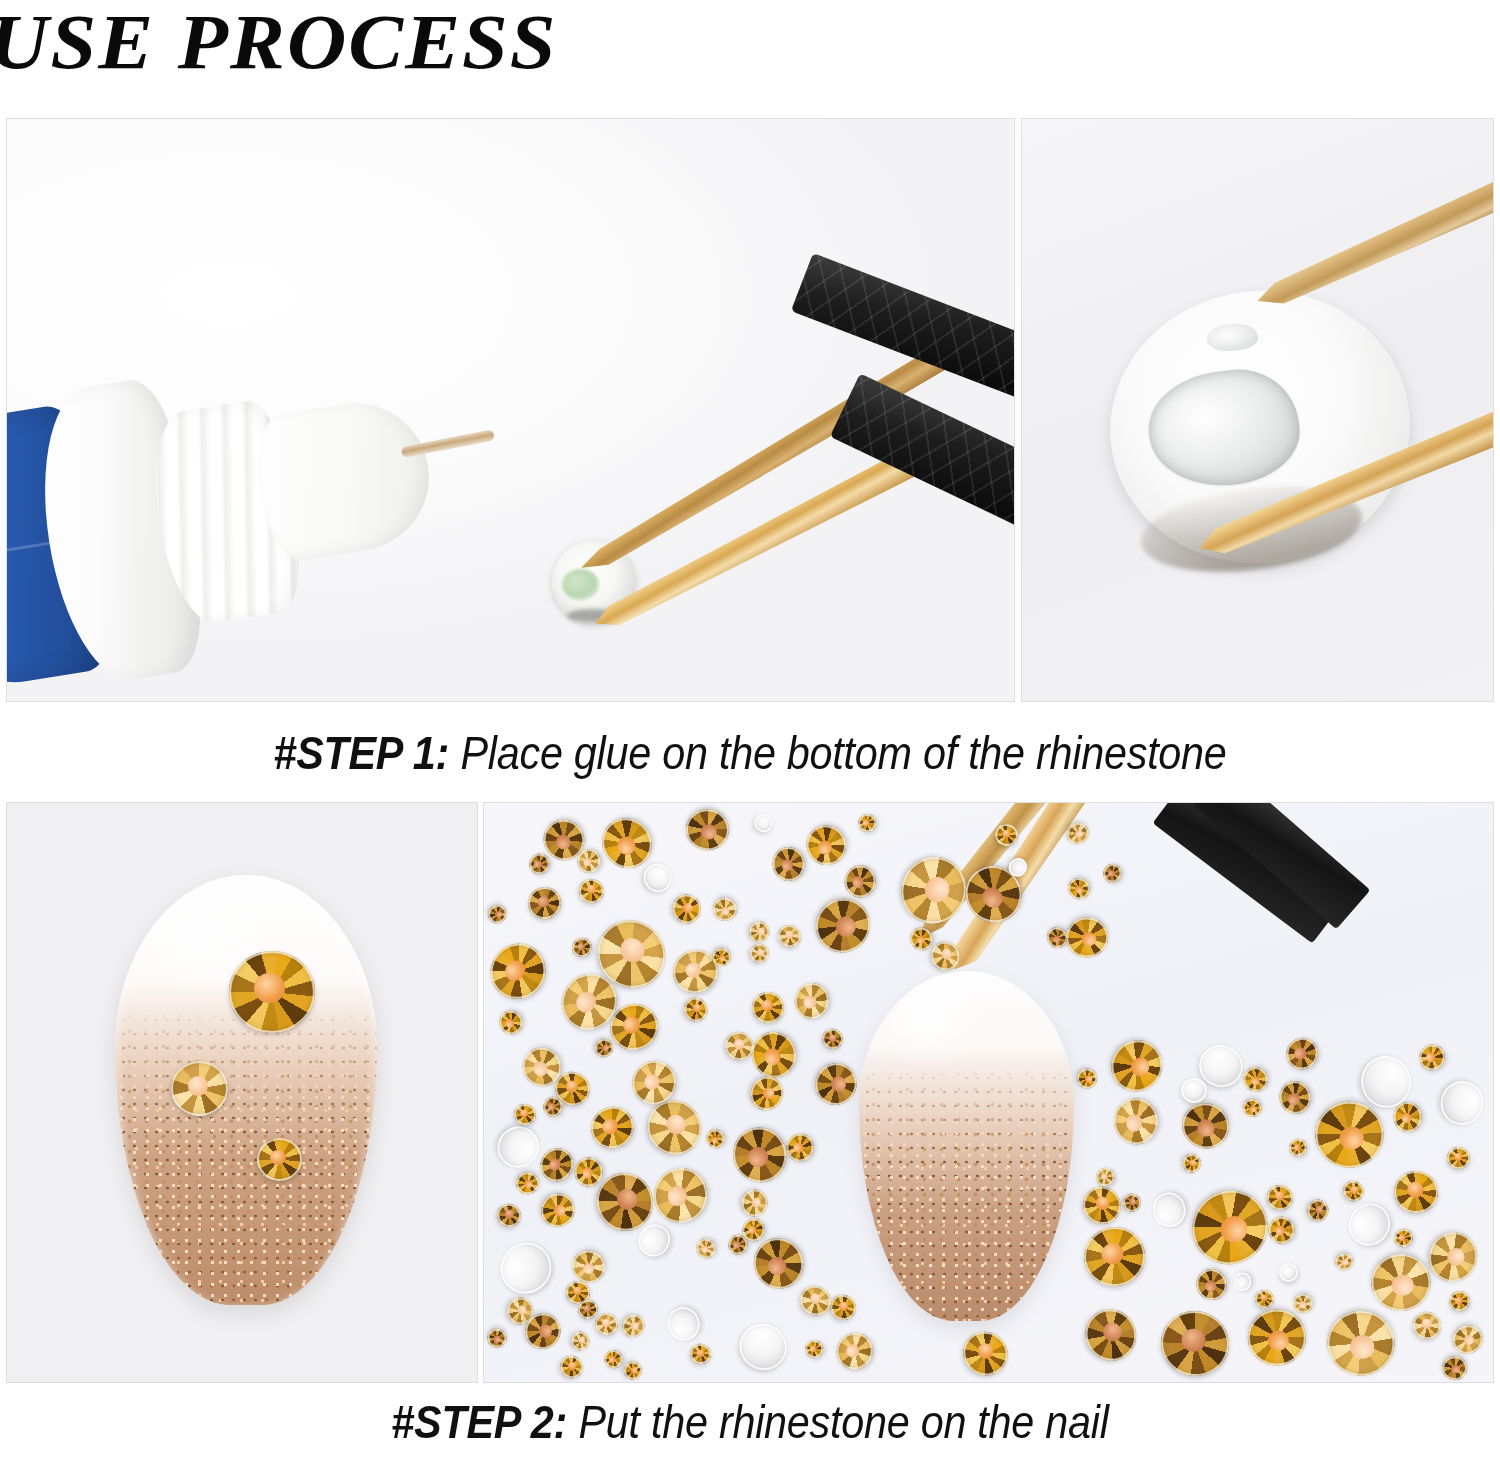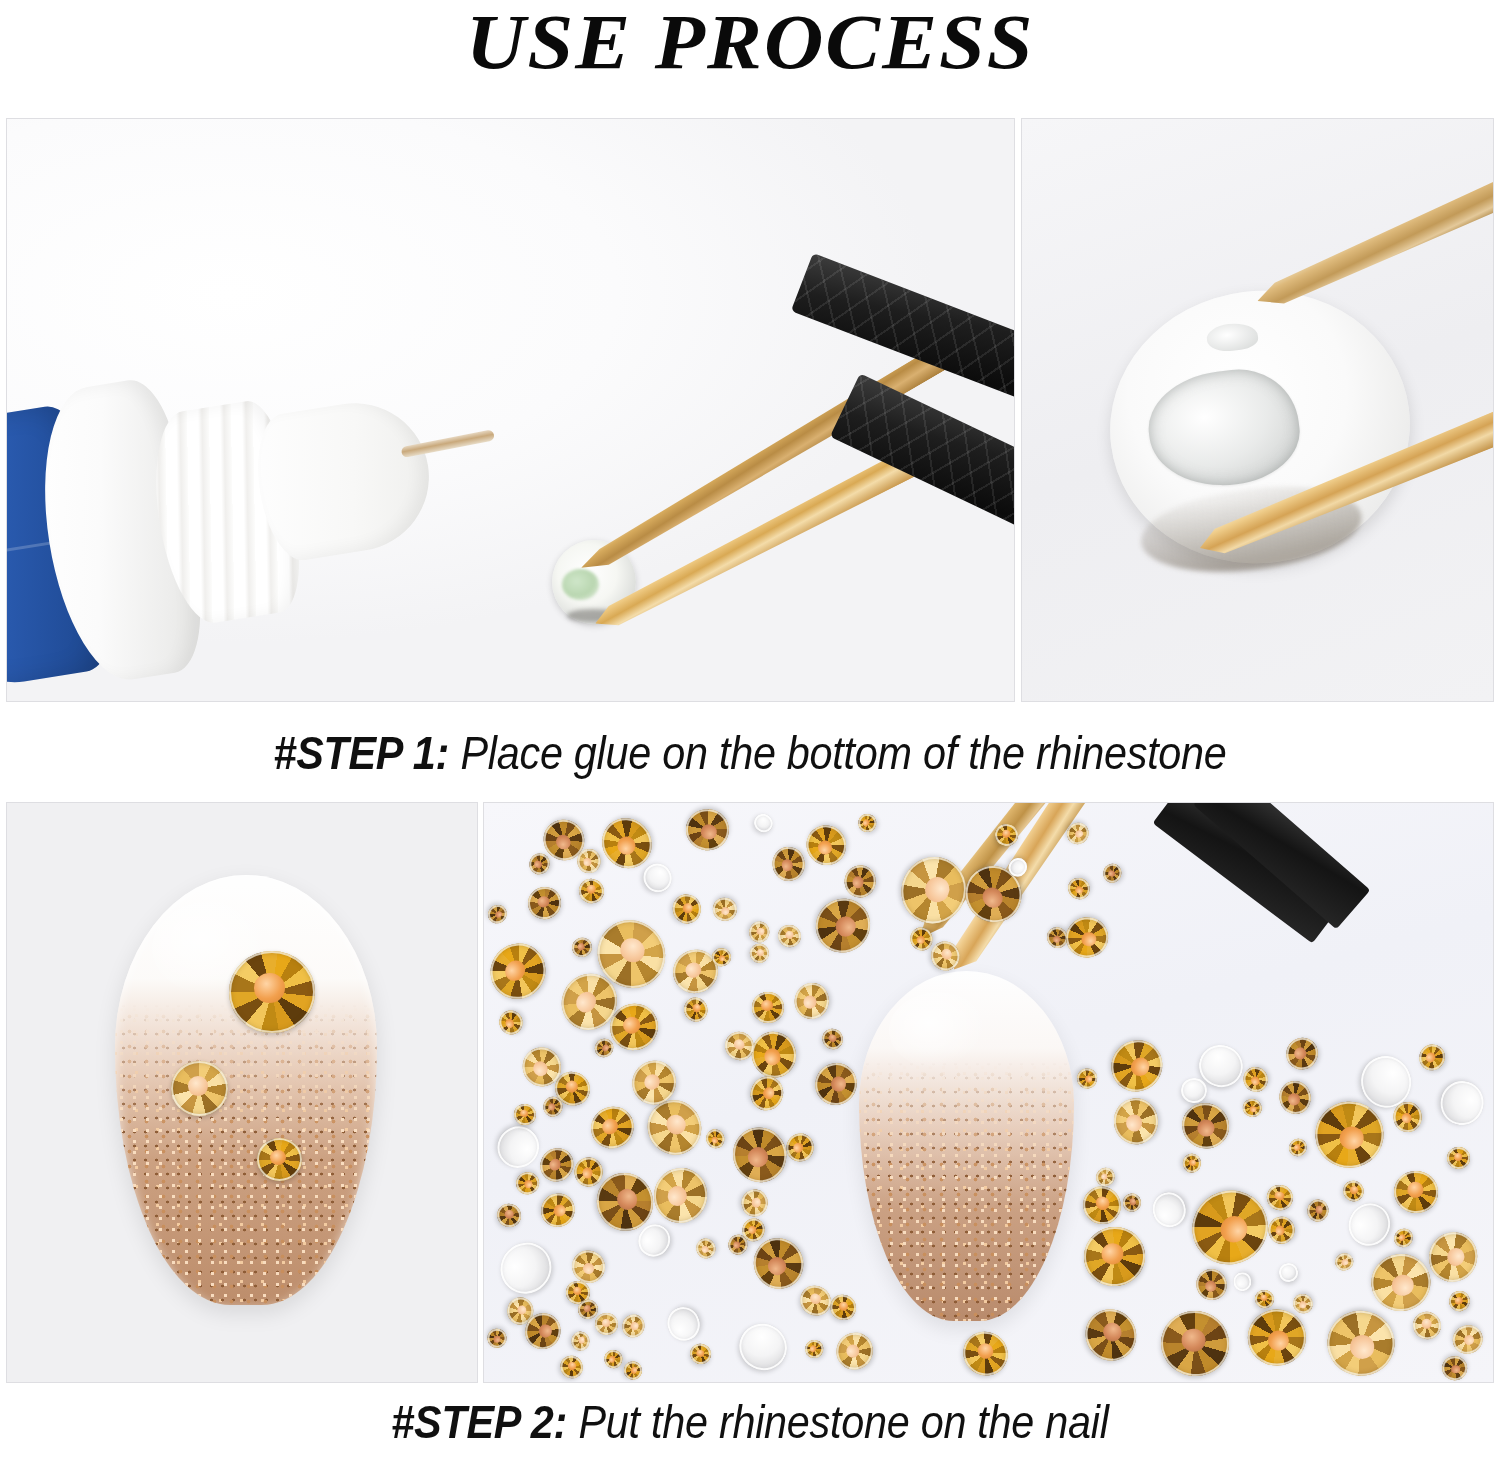--- a/index.html
+++ b/index.html
@@ -14,7 +14,7 @@
   
   .title-bar {
     width:1500px; height:118px;
-    display:flex; align-items:flex-start; justify-content:center;
+    display:flex; align-items:flex-start; 
   }
   .title {
     font-family:"Liberation Serif", "DejaVu Serif", serif;

